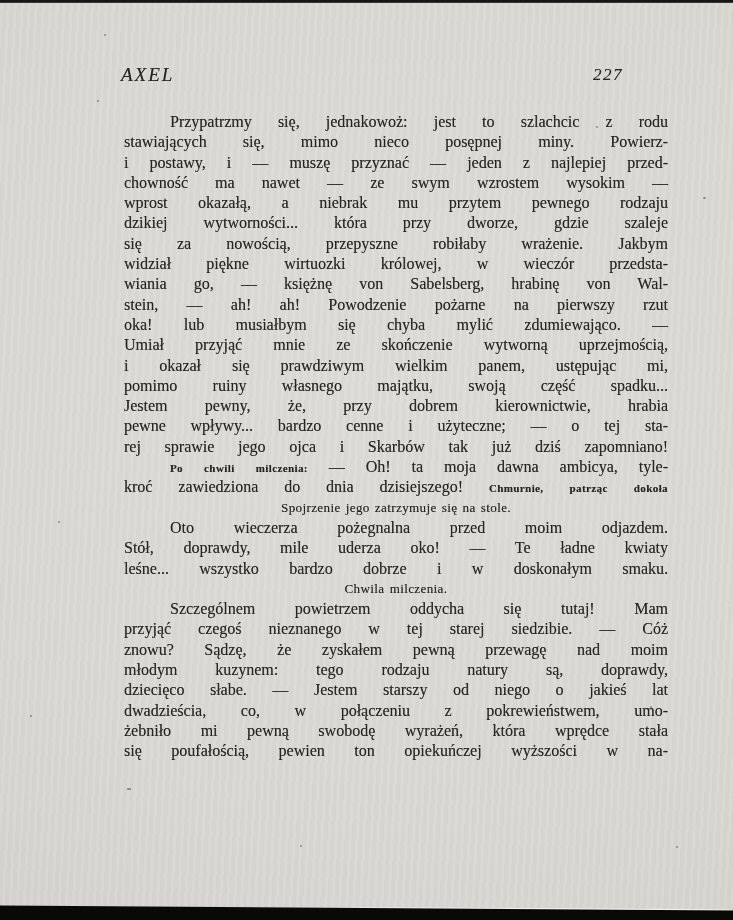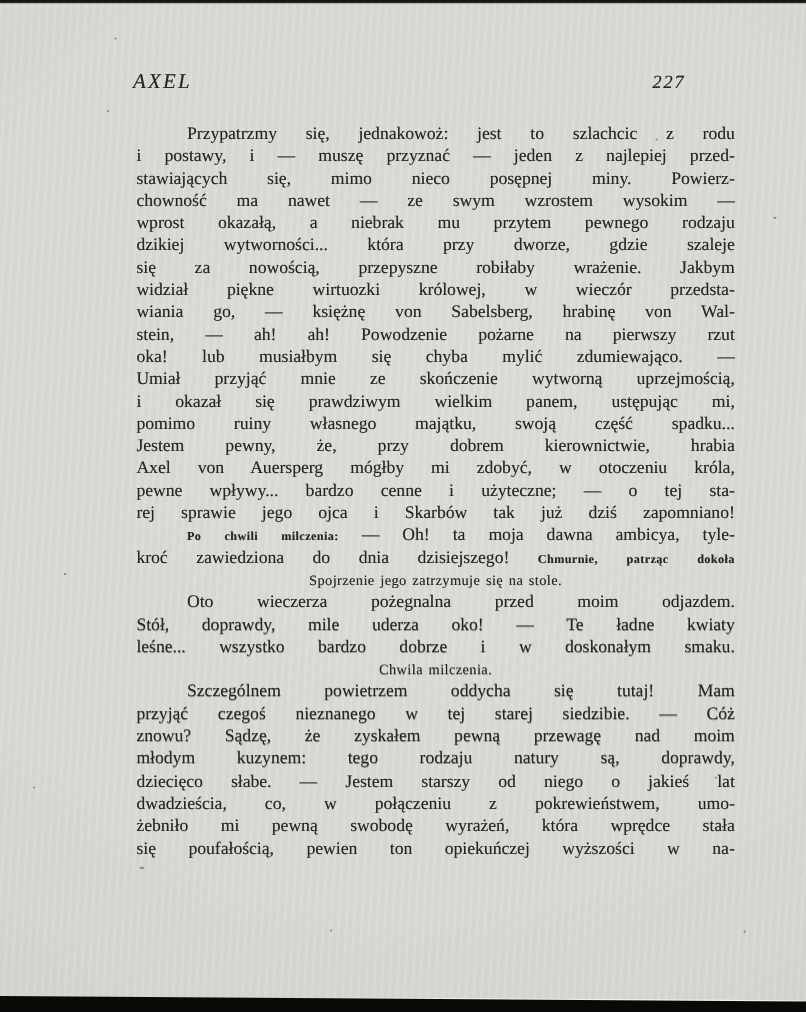--- a/index.html
+++ b/index.html
@@ -125,8 +125,8 @@
 
   <div class="body-text">
       <div class="line indent"><span class="seg-normal">Przypatrzmy się, jednakowoż: jest to szlachcic z rodu</span></div>
+      <div class="line"><span class="seg-normal">stawiających się, mimo nieco posępnej miny. Powierz-</span></div>
       <div class="line"><span class="seg-normal">i postawy, i — muszę przyznać — jeden z najlepiej przed-</span></div>
-      <div class="line"><span class="seg-normal">stawiających się, mimo nieco posępnej miny. Powierz-</span></div>
       <div class="line"><span class="seg-normal">chowność ma nawet — ze swym wzrostem wysokim —</span></div>
       <div class="line"><span class="seg-normal">wprost okazałą, a niebrak mu przytem pewnego rodzaju</span></div>
       <div class="line"><span class="seg-normal">dzikiej wytworności... która przy dworze, gdzie szaleje</span></div>

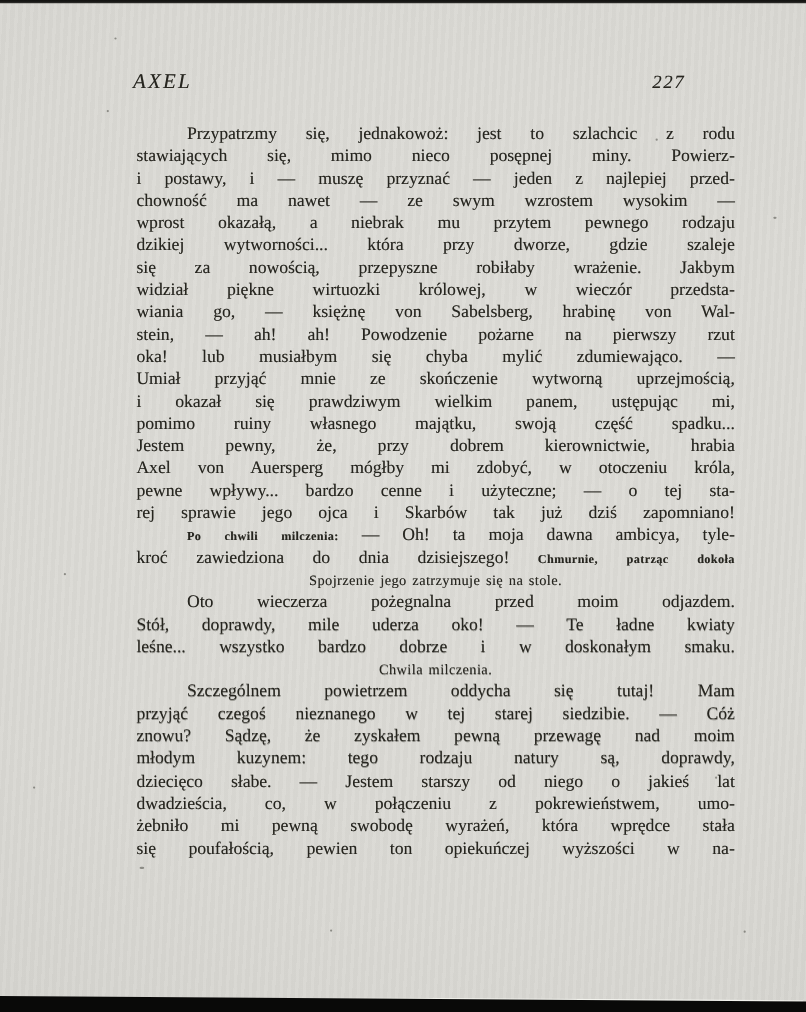--- a/index.html
+++ b/index.html
@@ -139,7 +139,6 @@
       <div class="line"><span class="seg-normal">i okazał się prawdziwym wielkim panem, ustępując mi,</span></div>
       <div class="line"><span class="seg-normal">pomimo ruiny własnego majątku, swoją część spadku...</span></div>
       <div class="line"><span class="seg-normal">Jestem pewny, że, przy dobrem kierownictwie, hrabia</span></div>
-      <div class="line"><span class="seg-normal">Axel von Auersperg mógłby mi zdobyć, w otoczeniu króla,</span></div>
       <div class="line"><span class="seg-normal">pewne wpływy... bardzo cenne i użyteczne; — o tej sta-</span></div>
       <div class="line"><span class="seg-normal">rej sprawie jego ojca i Skarbów tak już dziś zapomniano!</span></div>
       <div class="line indent"><span class="seg-stage">Po chwili milczenia:</span> <span class="seg-normal">— Oh! ta moja dawna ambicya, tyle-</span></div>

